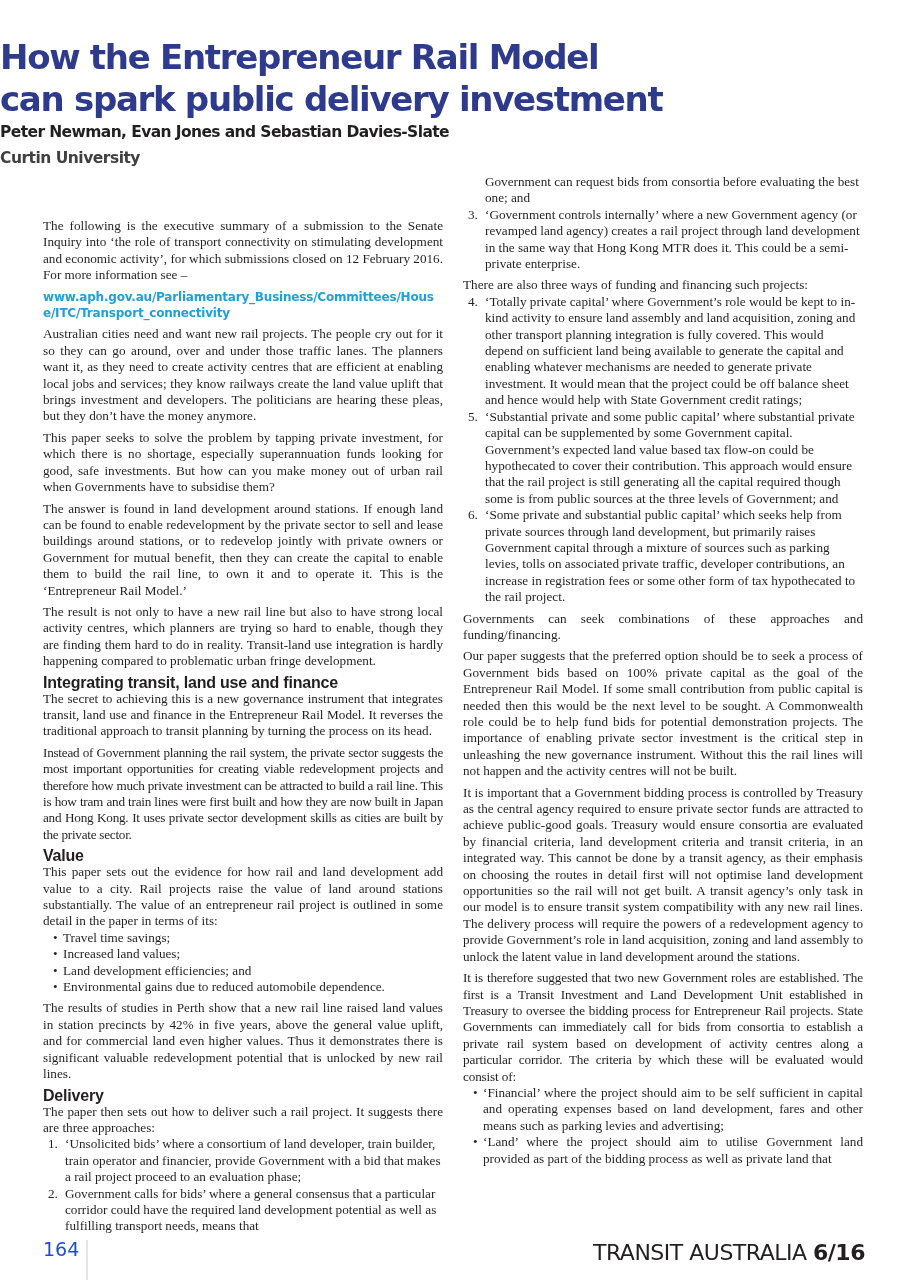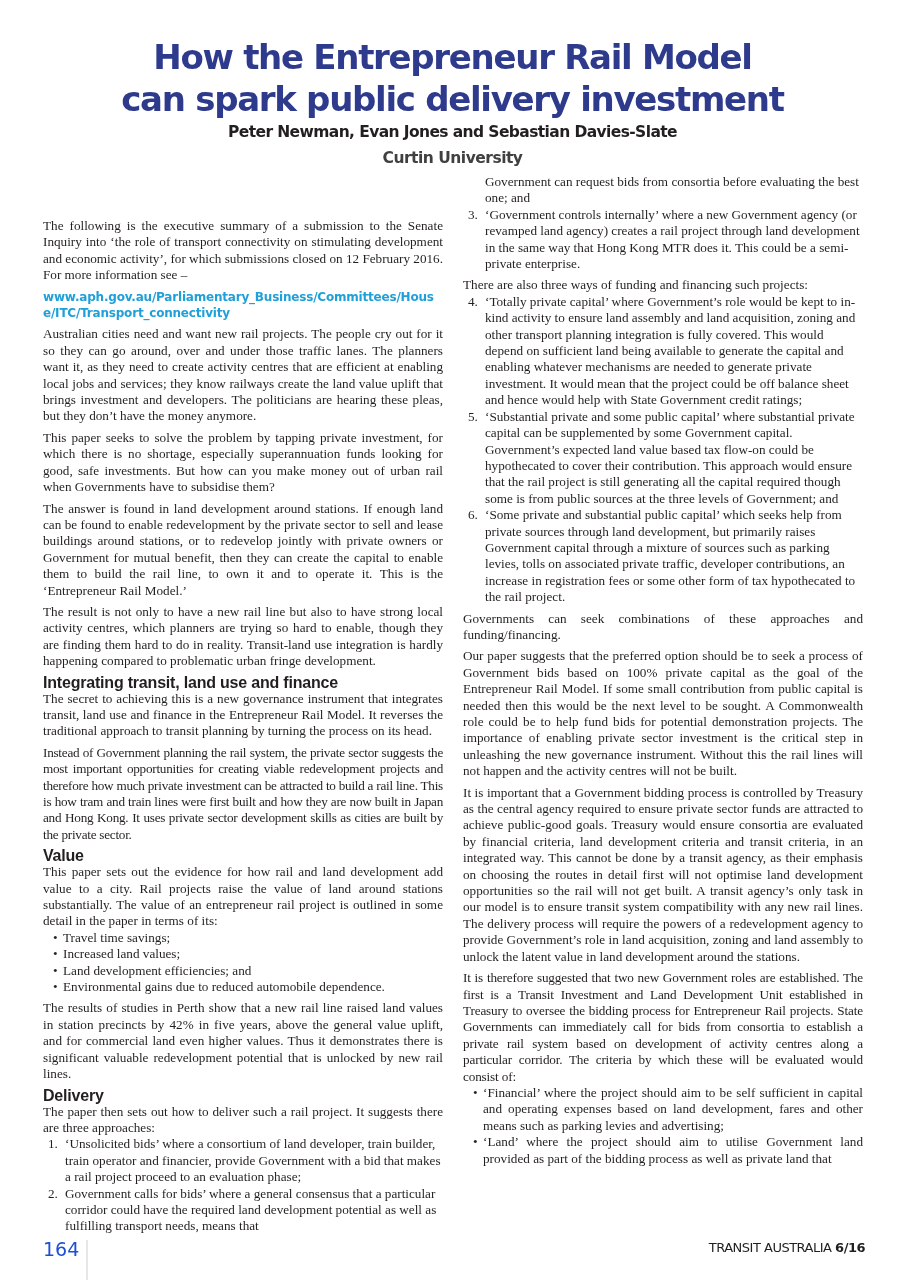--- a/index.html
+++ b/index.html
@@ -4,7 +4,7 @@
 <style>
   html, body { margin: 0; padding: 0; background: #ffffff; }
   body { width: 905px; height: 1280px; position: relative; overflow: hidden; color: #231f20; }
-  .header { position: absolute; top: 36px; left: 0; width: 905px; text-align: center; }
+  .header { position: absolute; top: 36px; left: 0; width: 905px; }
   .title { font-family: "DejaVu Sans", sans-serif; font-weight: bold; color: #2e3a8c; font-size: 34px; line-height: 42px; letter-spacing: -1.3px; margin: 0; }
   .authors { font-family: "DejaVu Sans", sans-serif; font-weight: bold; font-size: 15.5px; letter-spacing: -0.6px; margin-top: 2px; line-height: 20px; }
   .affil { font-family: "DejaVu Sans", sans-serif; font-weight: bold; font-size: 15.5px; letter-spacing: -0.5px; margin-top: 6px; line-height: 20px; color: #404040; }

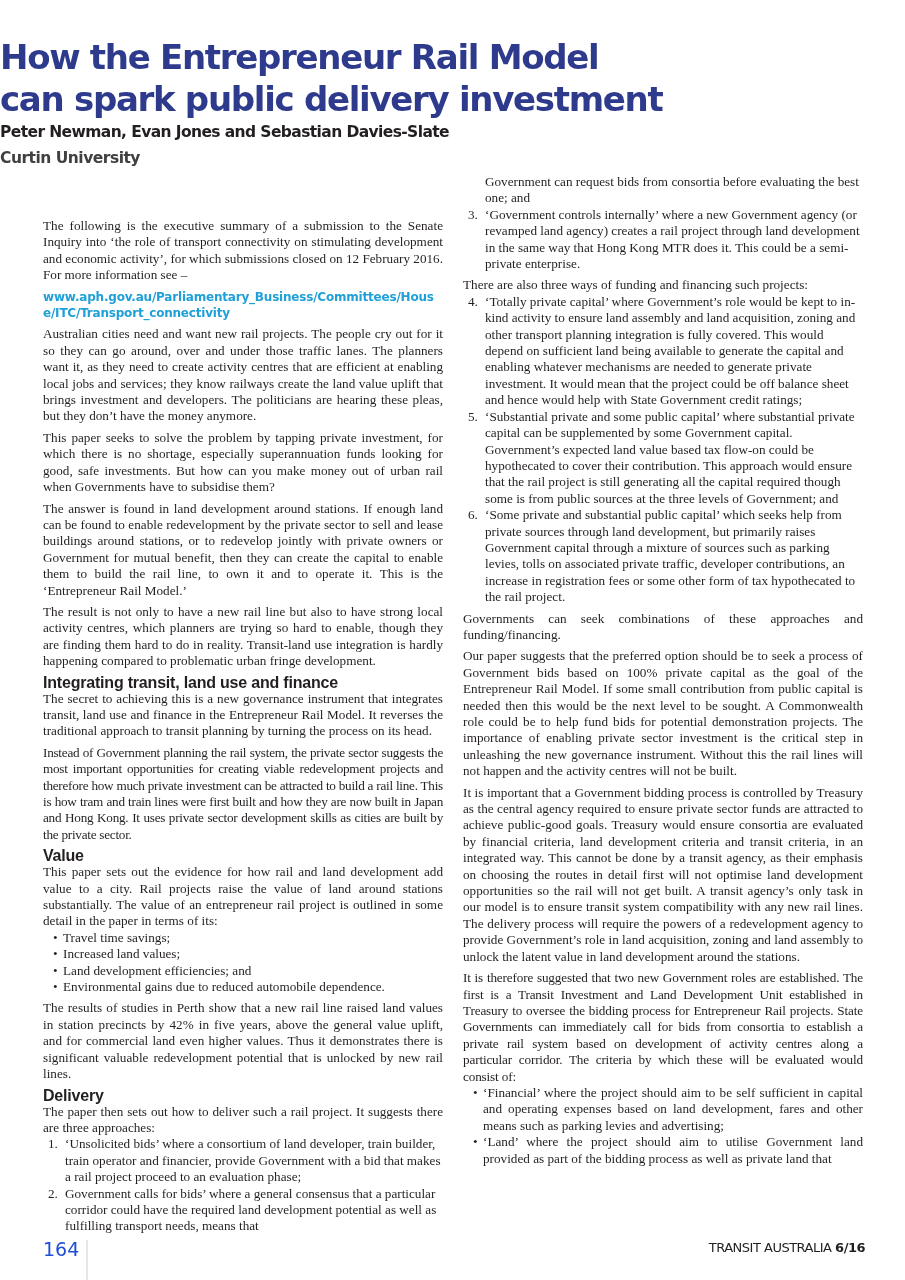--- a/index.html
+++ b/index.html
@@ -27,7 +27,7 @@
 
   .footer-left { position: absolute; left: 43px; top: 1238px; font-family: "DejaVu Sans", sans-serif; font-size: 19px; color: #1d4ed8; }
   .footer-rule { position: absolute; left: 86px; top: 1240px; width: 2px; height: 40px; background: #e6e6e6; }
-  .footer-right { position: absolute; right: 40px; top: 1240px; font-family: "DejaVu Sans", sans-serif; font-size: 13px; color: #231f20; letter-spacing: -0.5px; }
+  .footer-right { position: absolute; right: 40px; top: 1240px; font-family: "DejaVu Sans", sans-serif; font-size: 22px; color: #231f20; letter-spacing: -0.5px; }
   .footer-right b { font-weight: bold; }
 </style>
 </head>

